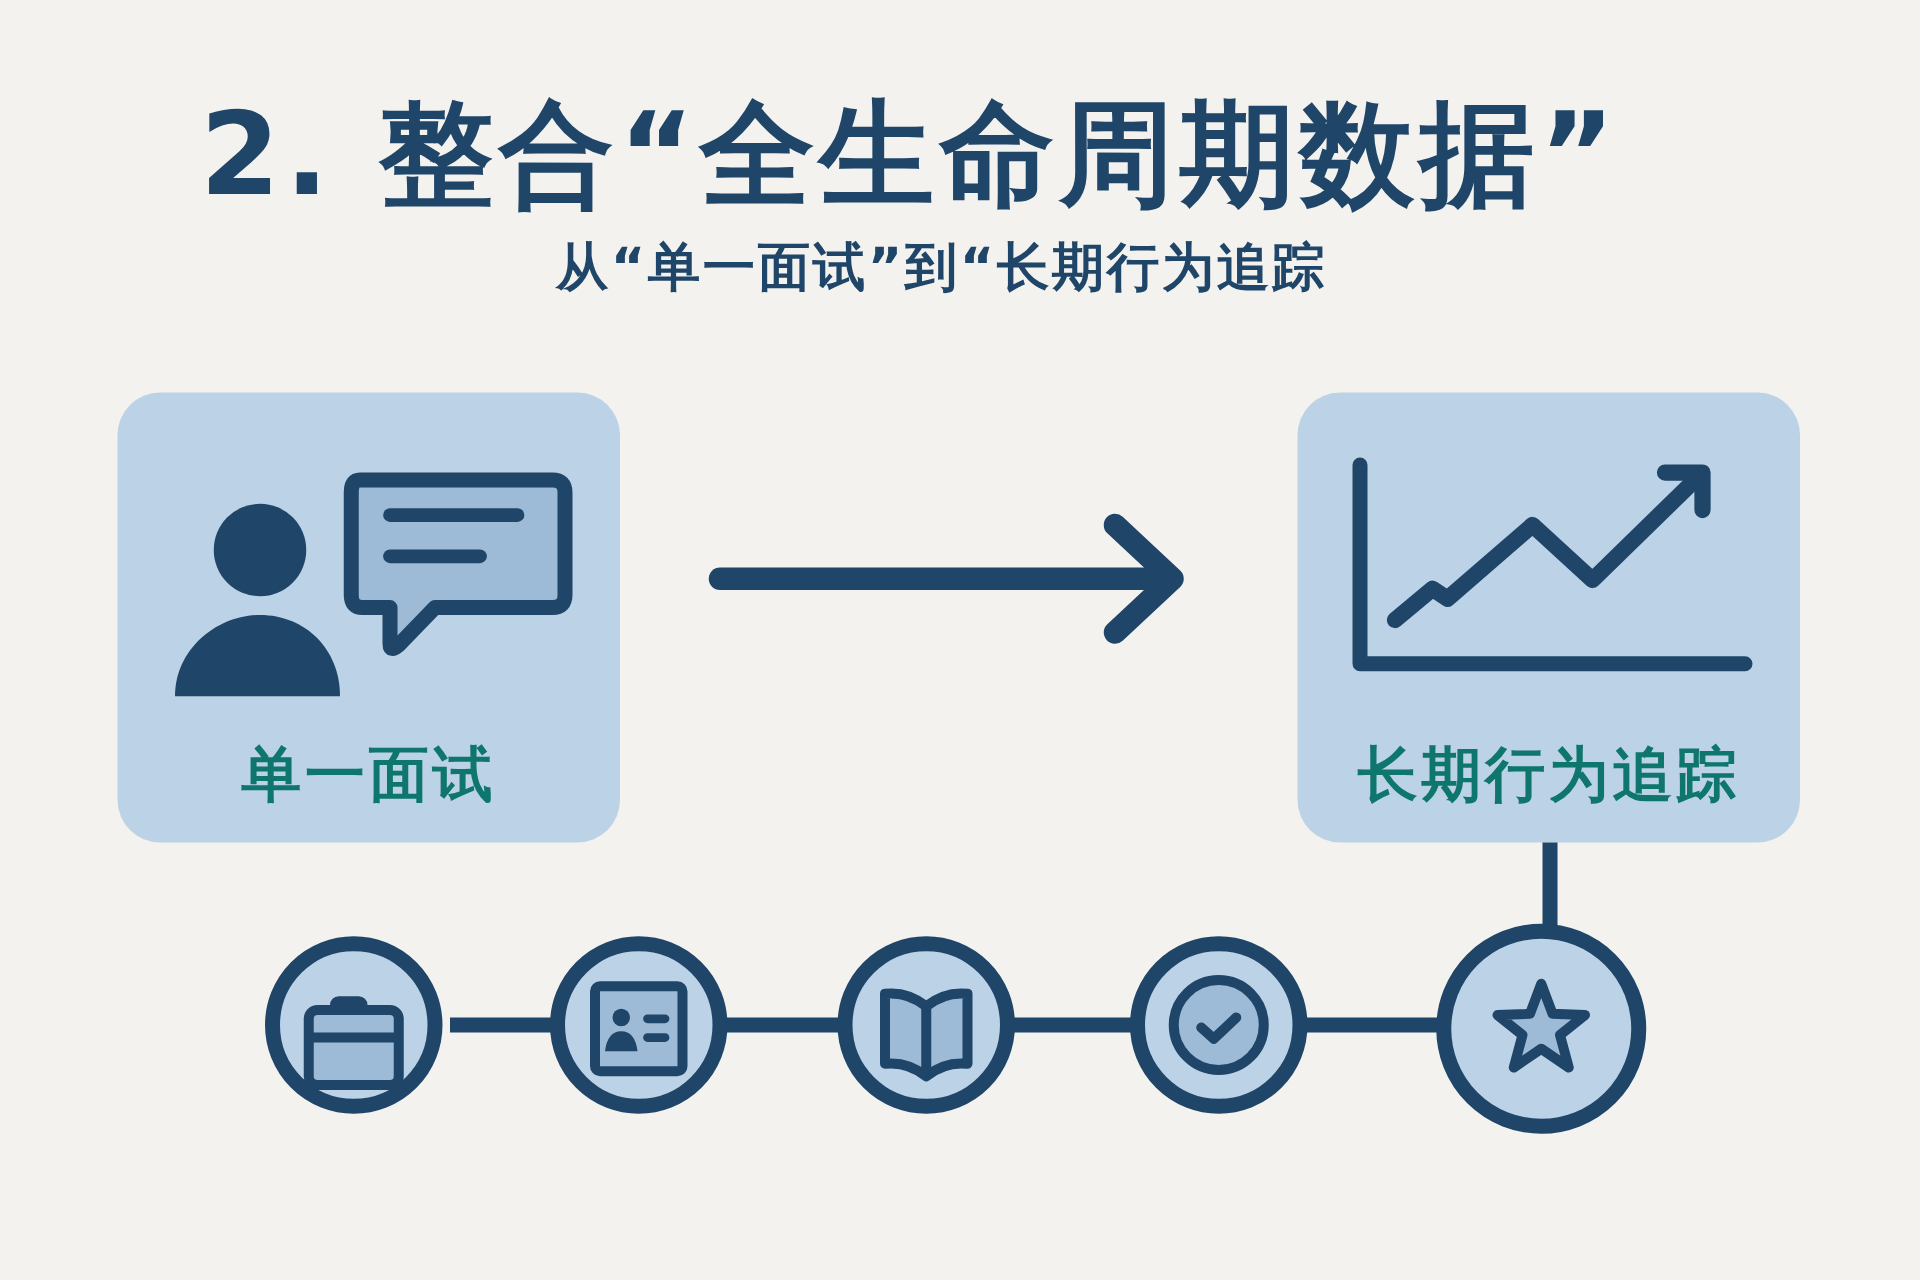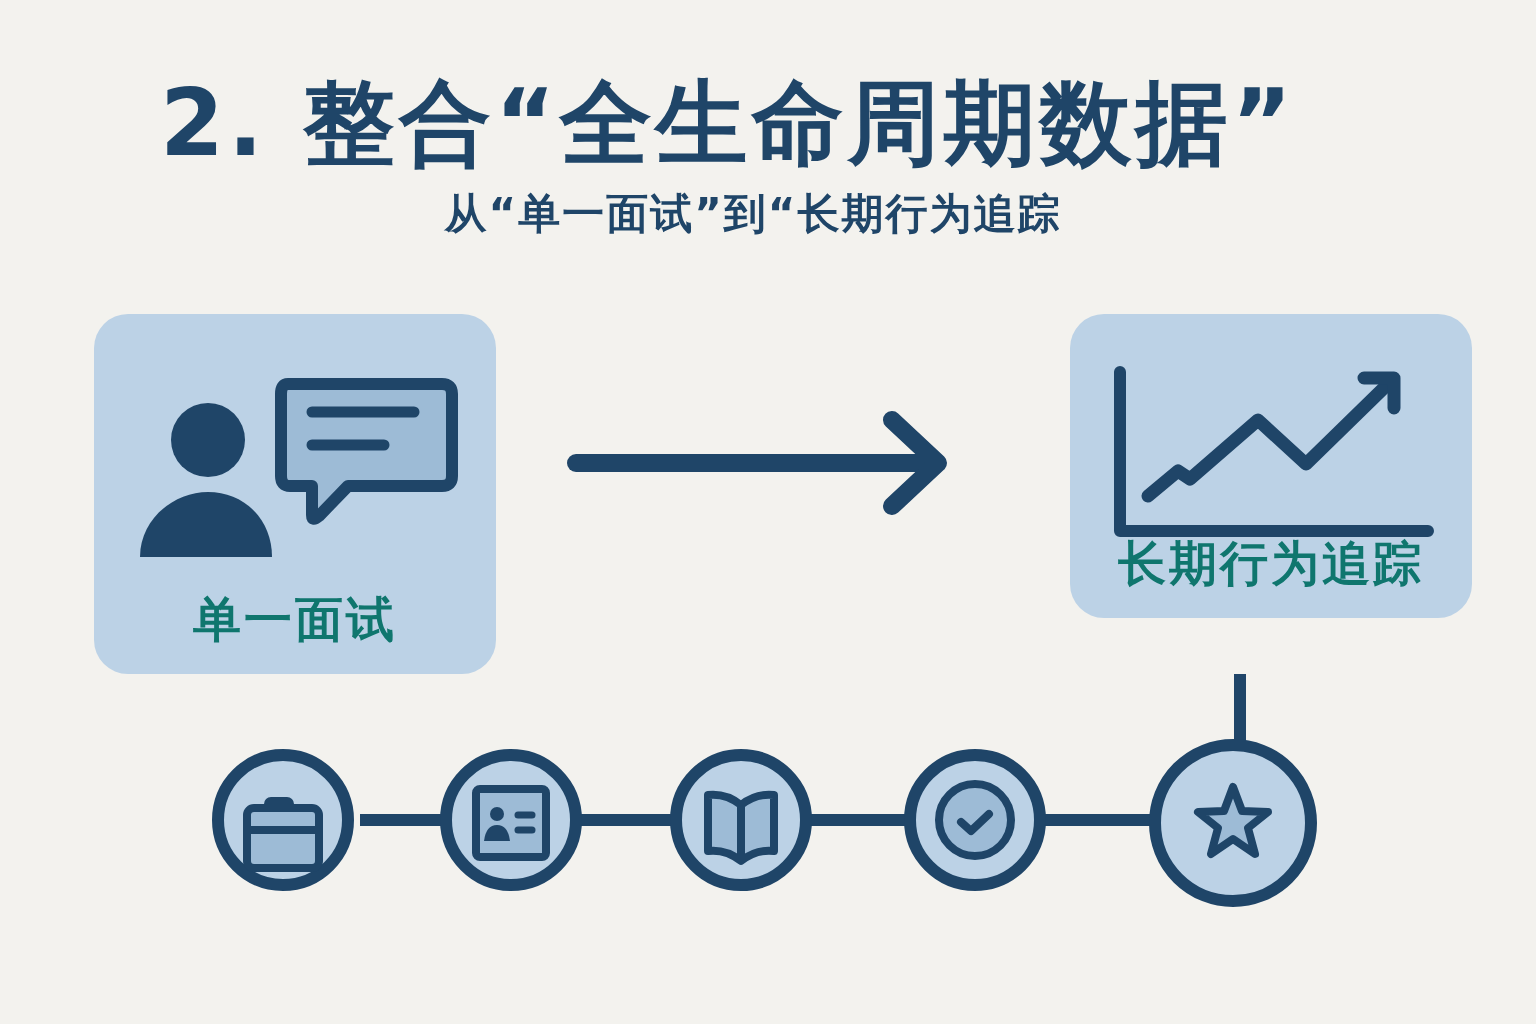--- a/index.html
+++ b/index.html
@@ -24,7 +24,7 @@
       position: absolute; background: #bcd2e6; border-radius: 34px;
     }
     .card-left { left: 94px; top: 314px; width: 402px; height: 360px; }
-    .card-right { left: 1038px; top: 314px; width: 402px; height: 304px; margin-left: 32px; }
+    .card-right { left: 1038px; top: 314px; width: 402px; height: 360px; }
     .card-label {
       position: absolute; left: 0; width: 100%; bottom: 22px;
       text-align: center; font-size: 48px; font-weight: bold;

